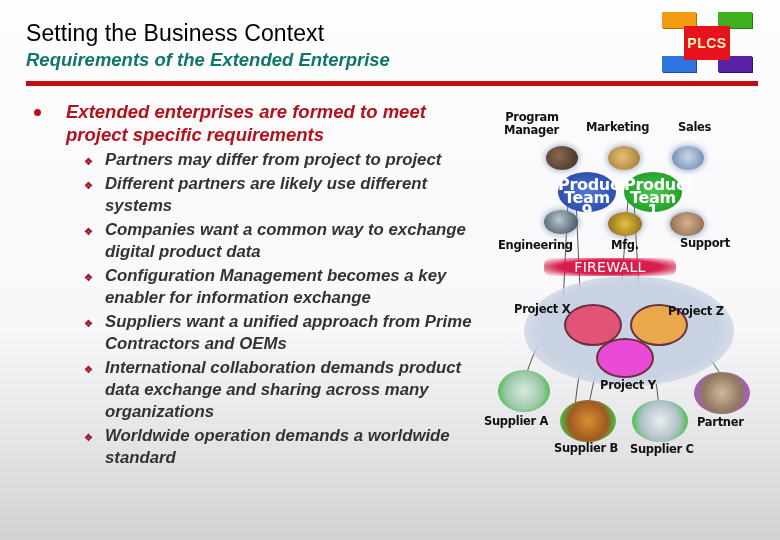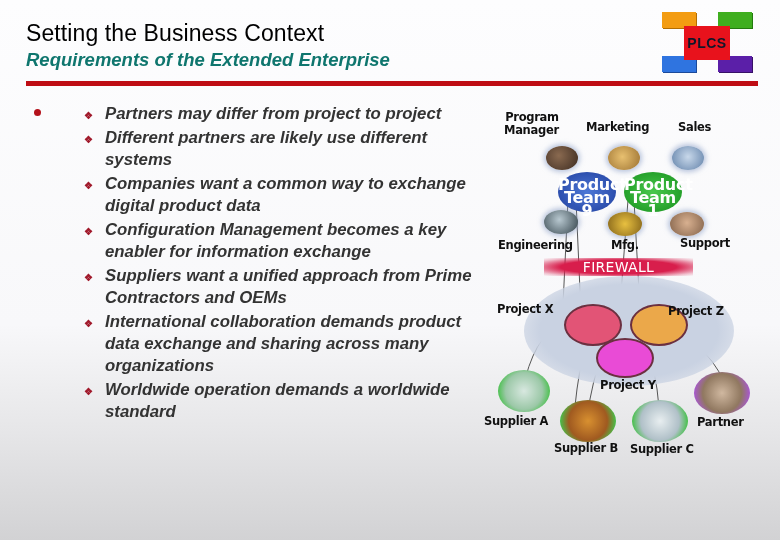--- a/index.html
+++ b/index.html
@@ -26,7 +26,7 @@
   .logo .b-purple { left:56px; top:44px; width:34px; height:16px; background:#5b1fa8; box-shadow:1px 1px 0 #371166; }
   .logo .b-red {
     left:22px; top:14px; width:46px; height:34px; background:#e8121c;
-    color:#0f172a; font-weight:bold; font-size:14px; text-align:center; line-height:34px;
+    color:#fef9c3; font-weight:bold; font-size:14px; text-align:center; line-height:34px;
     font-family:"Liberation Sans", sans-serif; letter-spacing:0.5px;
   }
 

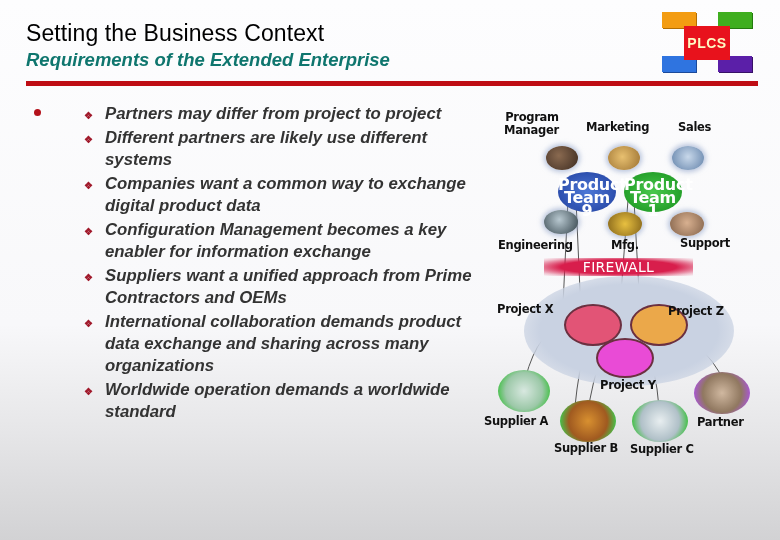--- a/index.html
+++ b/index.html
@@ -72,6 +72,7 @@
 <div class="bullets">
   <div class="main-bullet">
     <span class="dot"></span>
+    <span>Extended enterprises are formed to meet project specific requirements</span>
   </div>
   <ul class="sub-list">
     <li class="sub-item"><span class="diamond">❖</span><span>Partners may differ from project to project</span></li>

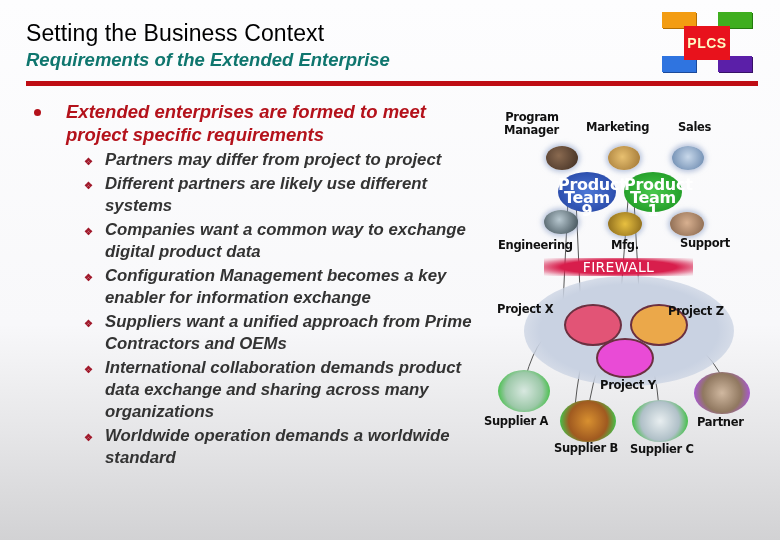--- a/index.html
+++ b/index.html
@@ -44,9 +44,9 @@
   .team { position:absolute; border-radius:50%; color:#fff; font-weight:bold; font-size:16px; text-align:center; line-height:13px; font-family:"DejaVu Sans", sans-serif; letter-spacing:-0.3px; }
   .team span { display:block; }
   .firewall {
-    position:absolute; left:60px; top:158px; width:149px; height:18px;
+    position:absolute; left:60px; top:158px; width:132px; height:18px;
     background: radial-gradient(ellipse at center, #d81e4c 0%, #d81e4c 55%, rgba(216,30,76,0.25) 85%, rgba(216,30,76,0) 100%);
-    color:#fff; text-align:center; font-size:14px; line-height:18px; font-family:"DejaVu Sans", sans-serif; letter-spacing:0.3px;
+    color:#fff; text-align:center; font-size:14px; line-height:18px; font-family:"DejaVu Sans", sans-serif; letter-spacing:0.3px;border-radius:7px;
   }
   .cloud { position:absolute; left:40px; top:176px; width:210px; height:110px; border-radius:50%;
     background: radial-gradient(ellipse at center, #c9d2e2 0%, #c9d2e2 60%, rgba(201,210,226,0) 100%); }

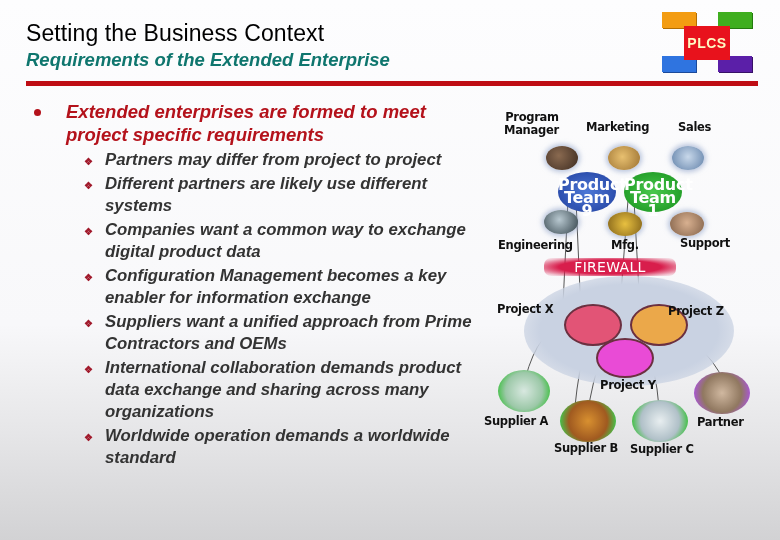--- a/index.html
+++ b/index.html
@@ -136,7 +136,7 @@
   <div class="proj" style="left:146px; top:204px; width:54px; height:38px; background:#eba84a;"></div>
   <div class="proj" style="left:112px; top:238px; width:54px; height:36px; background:#e94bd6;"></div>
 
-  <div class="lbl" style="left:13px; top:202px;text-align:center;">Project  X</div>
+  <div class="lbl" style="left:30px; top:202px;text-align:center;">Project  X</div>
   <div class="lbl" style="left:184px; top:204px;text-align:center;">Project  Z</div>
   <div class="lbl" style="left:116px; top:278px;">Project  Y</div>
 

